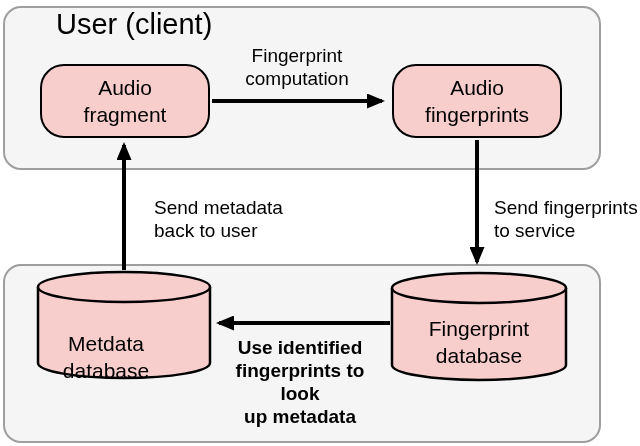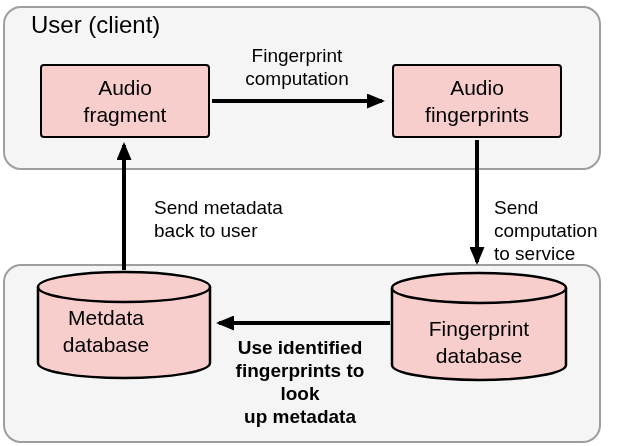--- a/index.html
+++ b/index.html
@@ -35,10 +35,11 @@
   .container.service{top:264px;height:179px;}
   .container-title{
     position:absolute;
-    font-size:24px;
+    font-size:29px;
     line-height:27px;
     color:var(--text-color);
     white-space:nowrap;
+    margin-left:25px;
   }
   .title-user{left:31px;top:11px;}
   .title-service{left:31px;top:409px;}

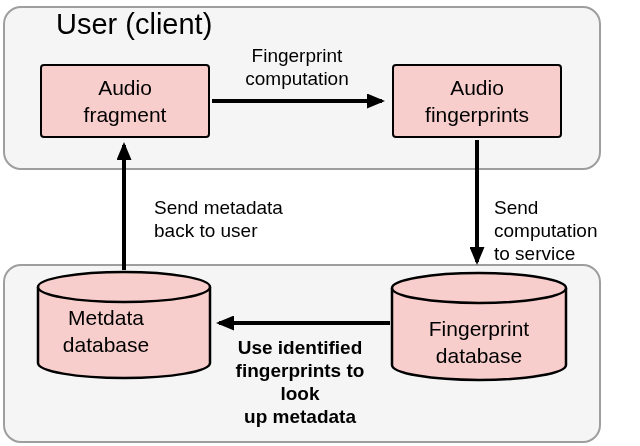--- a/index.html
+++ b/index.html
@@ -47,7 +47,7 @@
     position:absolute;
     background:var(--node-fill);
     border:2.5px solid var(--node-stroke);
-    border-radius:4px;
+    border-radius:24px;
     box-sizing:border-box;
     display:flex;align-items:center;justify-content:center;
     text-align:center;

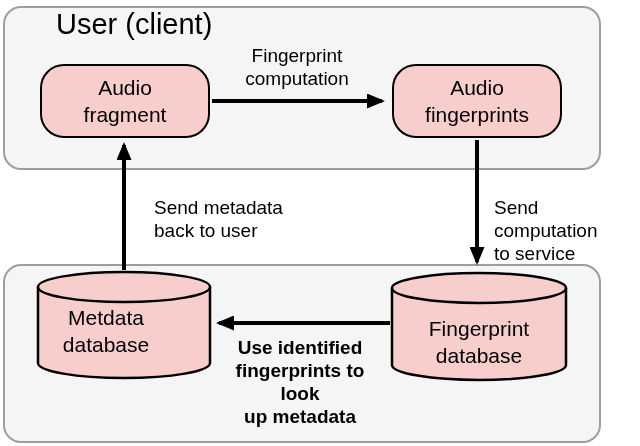--- a/index.html
+++ b/index.html
@@ -125,7 +125,7 @@
 
   <div class="edge-label computation">Fingerprint
 computation</div>
-  <div class="edge-label sendfp">Send computation
+  <div class="edge-label sendfp">Send fingerprints
 to service</div>
   <div class="edge-label lookup">Use identified
 fingerprints to look

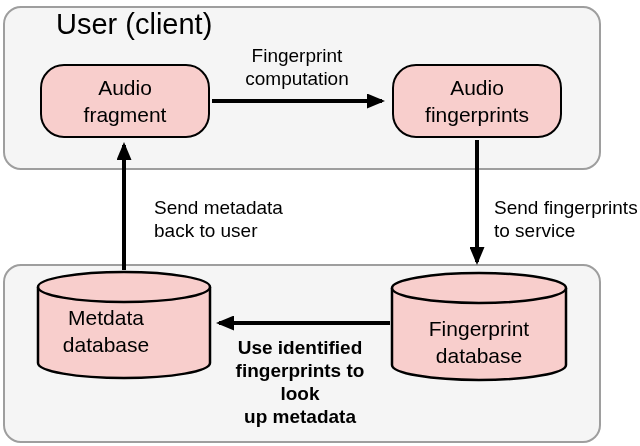--- a/index.html
+++ b/index.html
@@ -65,7 +65,7 @@
     font-size:21px;line-height:27px;
     white-space:pre-line;
   }
-  .cyl-label.metadata{left:38px;width:136px;top:304px;}
+  .cyl-label.metadata{left:38px;width:136px;top:330px;}
   .cyl-label.fingerdb{left:392px;width:174px;top:315px;}
   .edge-label{
     position:absolute;

